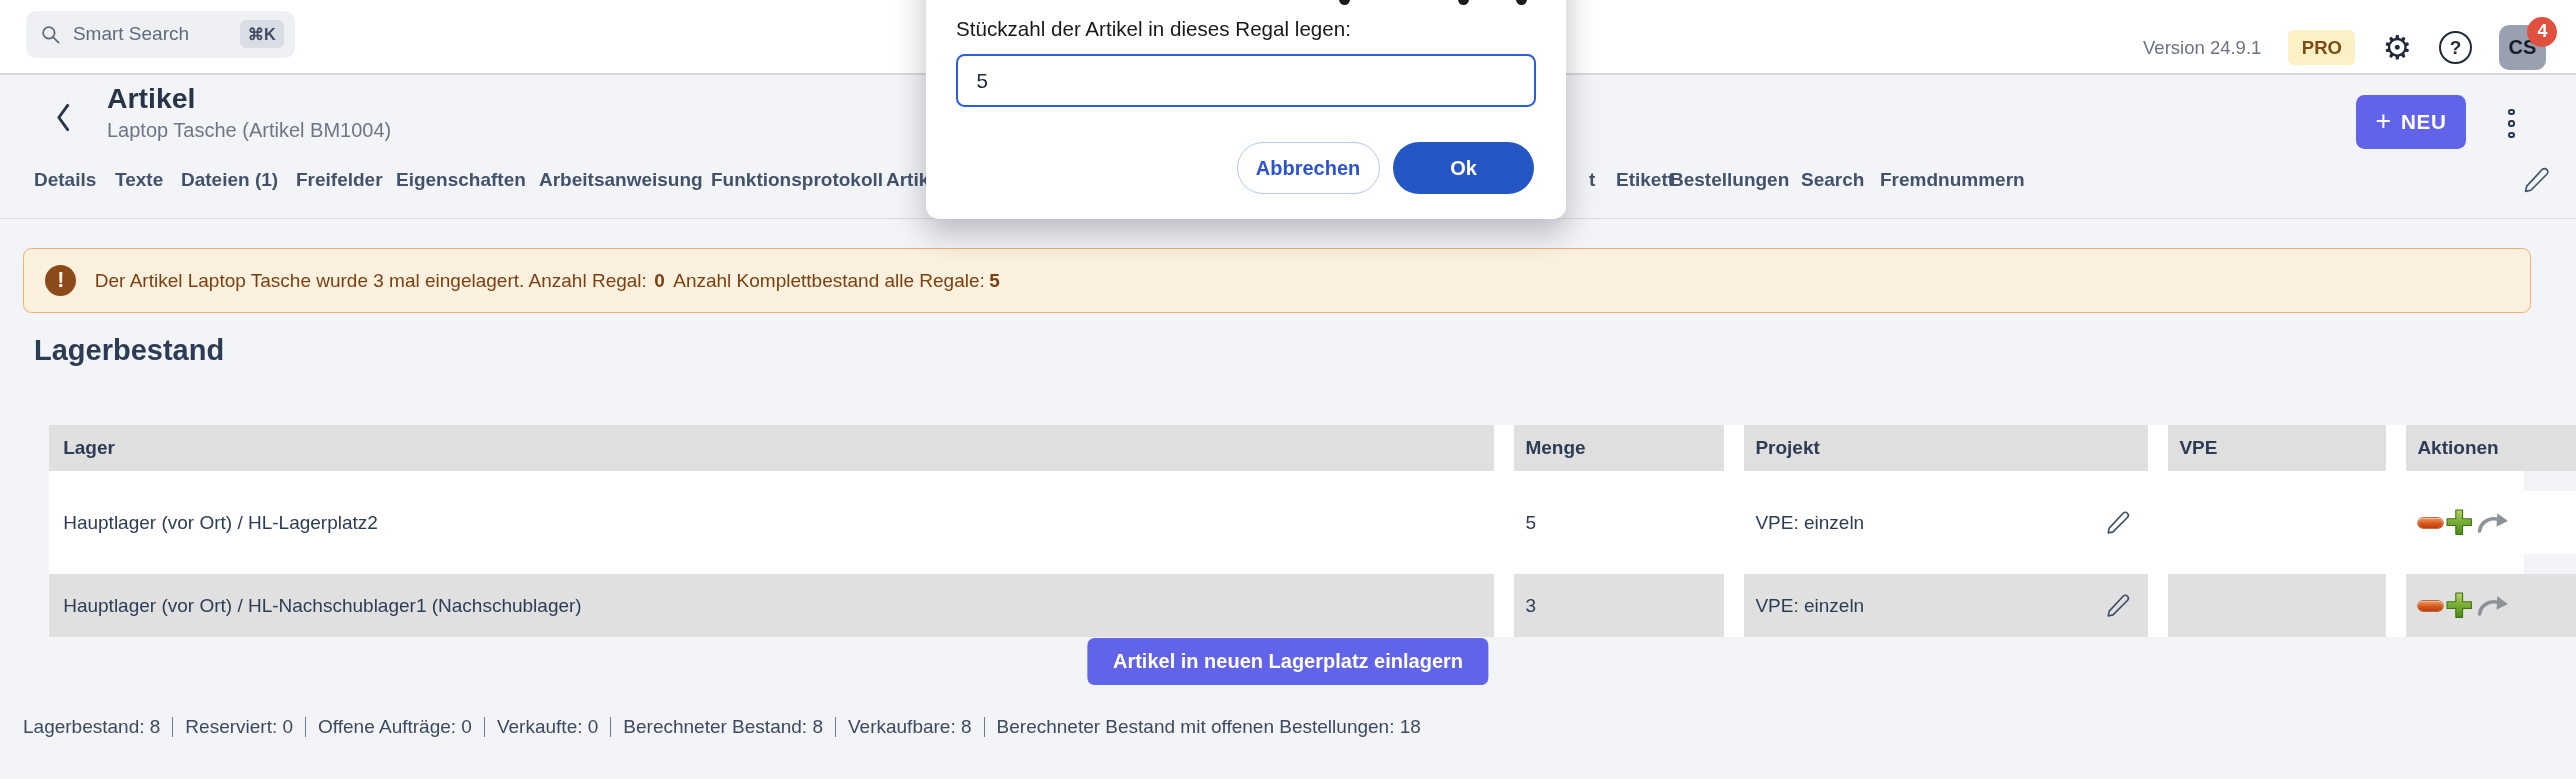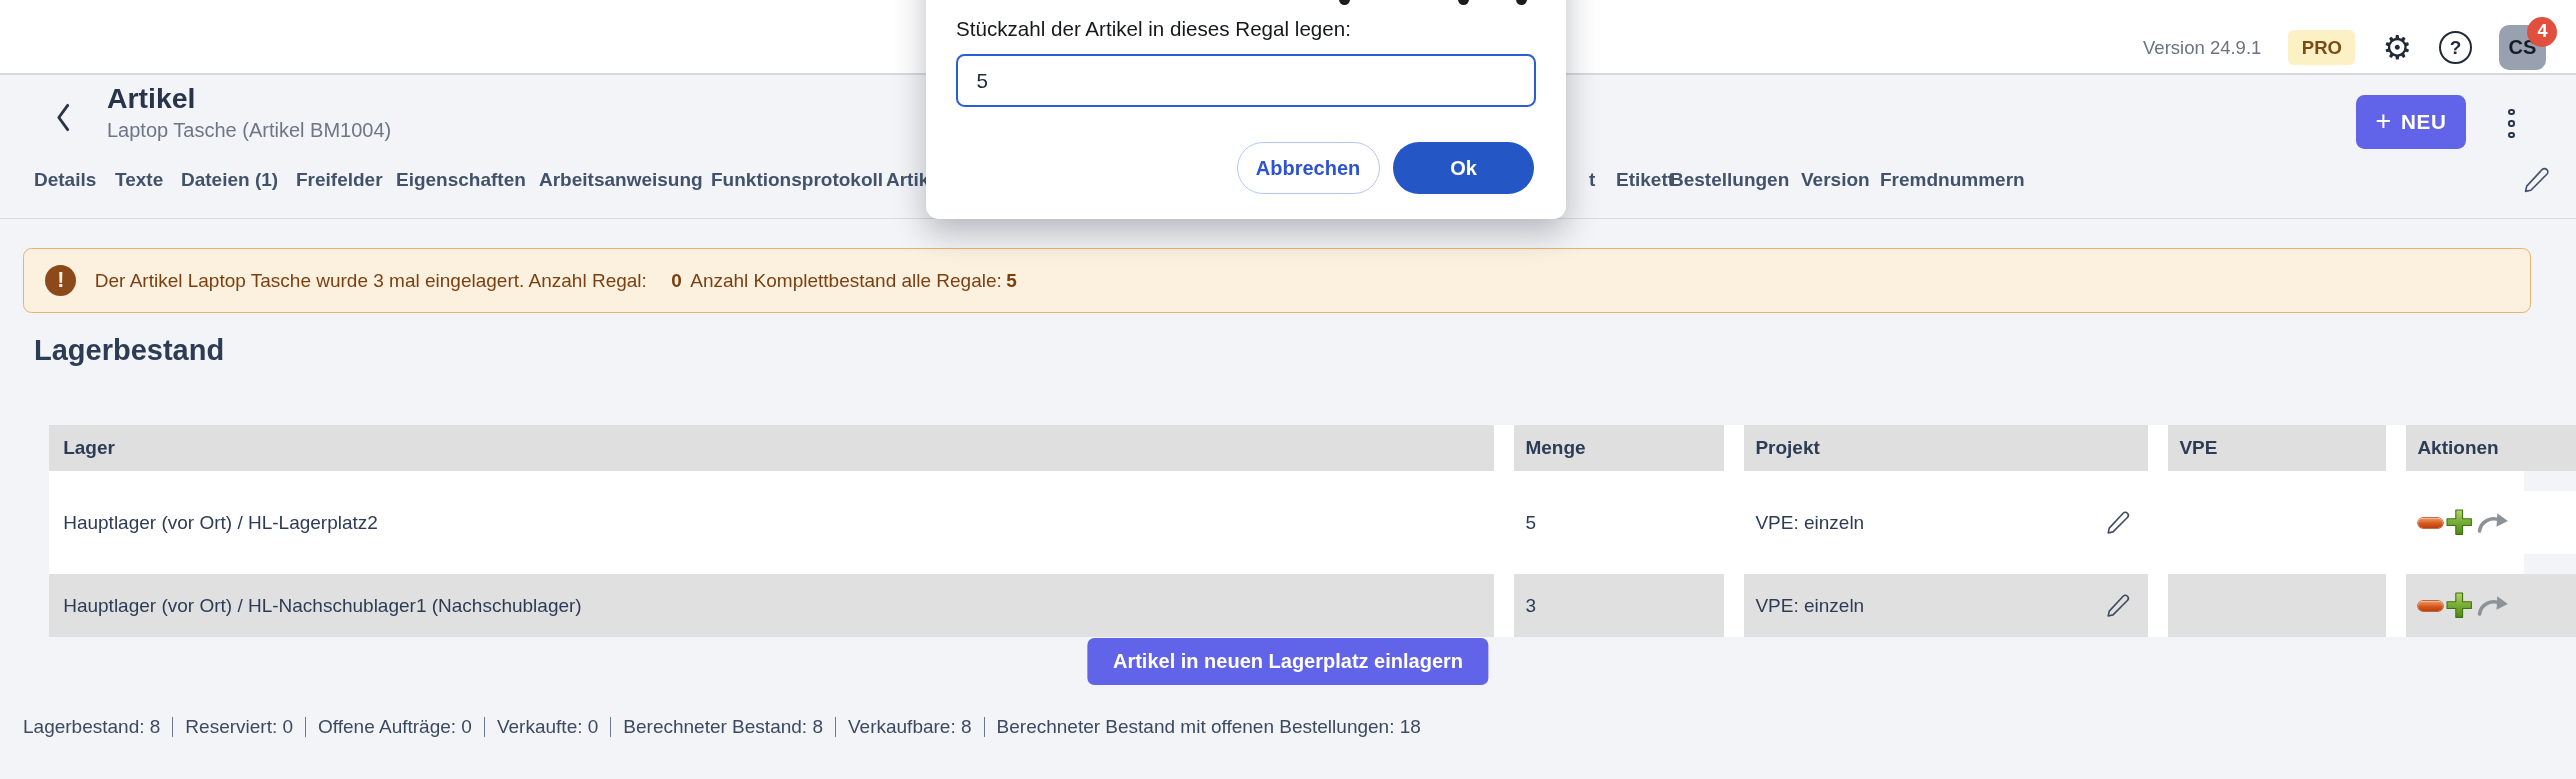--- a/index.html
+++ b/index.html
@@ -174,6 +174,16 @@
 <body>
 
 <header class="topbar">
+  <div class="search-pill">
+    <span style="display:flex;">
+      <svg width="21.3" height="21.3" viewBox="0 0 24 24" fill="none" stroke="#5f6b7d" stroke-width="2" stroke-linecap="round">
+        <circle cx="10" cy="10" r="6.5"></circle>
+          <line x1="15" y1="15" x2="21" y2="21"></line>
+      </svg>
+    </span>
+    <input type="text" placeholder="Smart Search" style="">
+    <span class="kbd-badge">⌘K</span>
+  </div>
 
   <div class="topbar-right">
     <span class="version-text">Version 24.9.1</span>

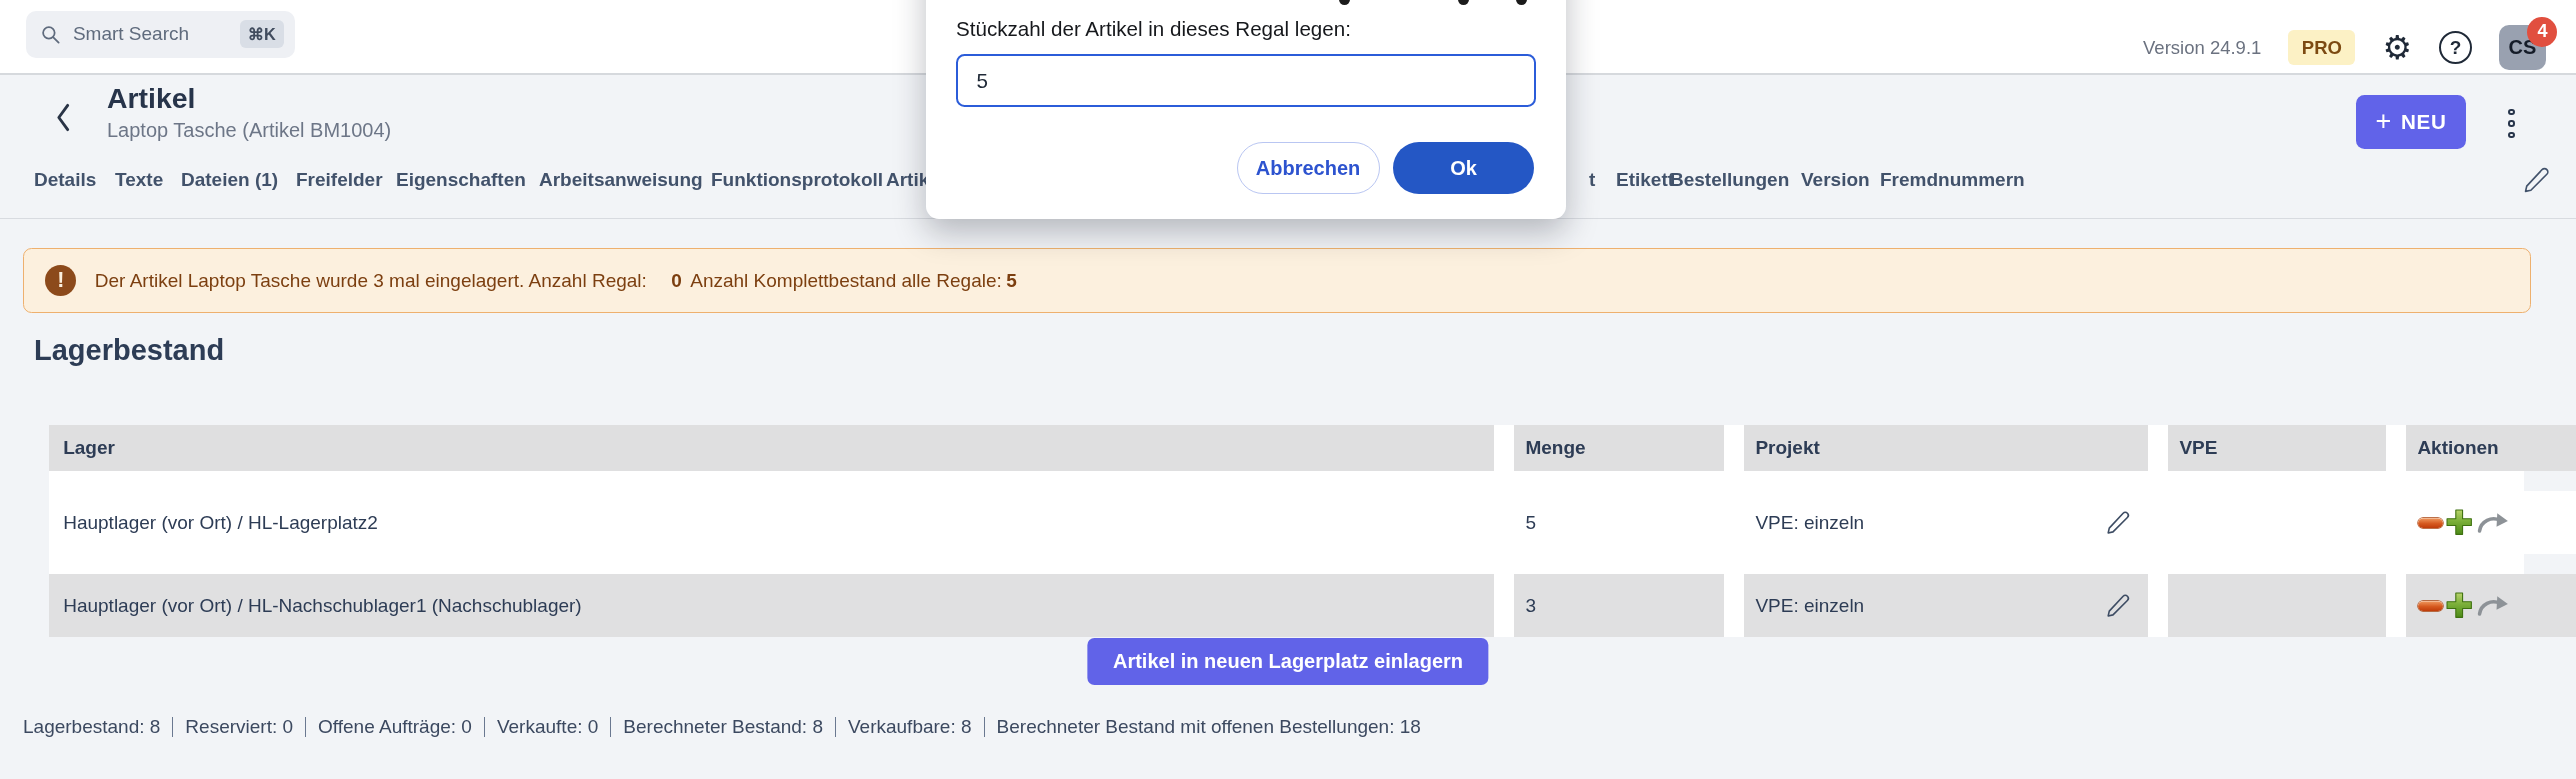--- a/index.html
+++ b/index.html
@@ -227,7 +227,7 @@
   <span class="tab" style="left:1589px">t</span>
   <span class="tab" style="left:1616px">Etikett</span>
   <span class="tab" style="left:1670px">Bestellungen</span>
-  <span class="tab" style="left:1801px">Version</span>
+  <span class="tab" style="left:1801px">Search</span>
   <span class="tab" style="left:1880px">Fremdnummern</span>
 </nav>
 <span class="tabs-edit-icon">

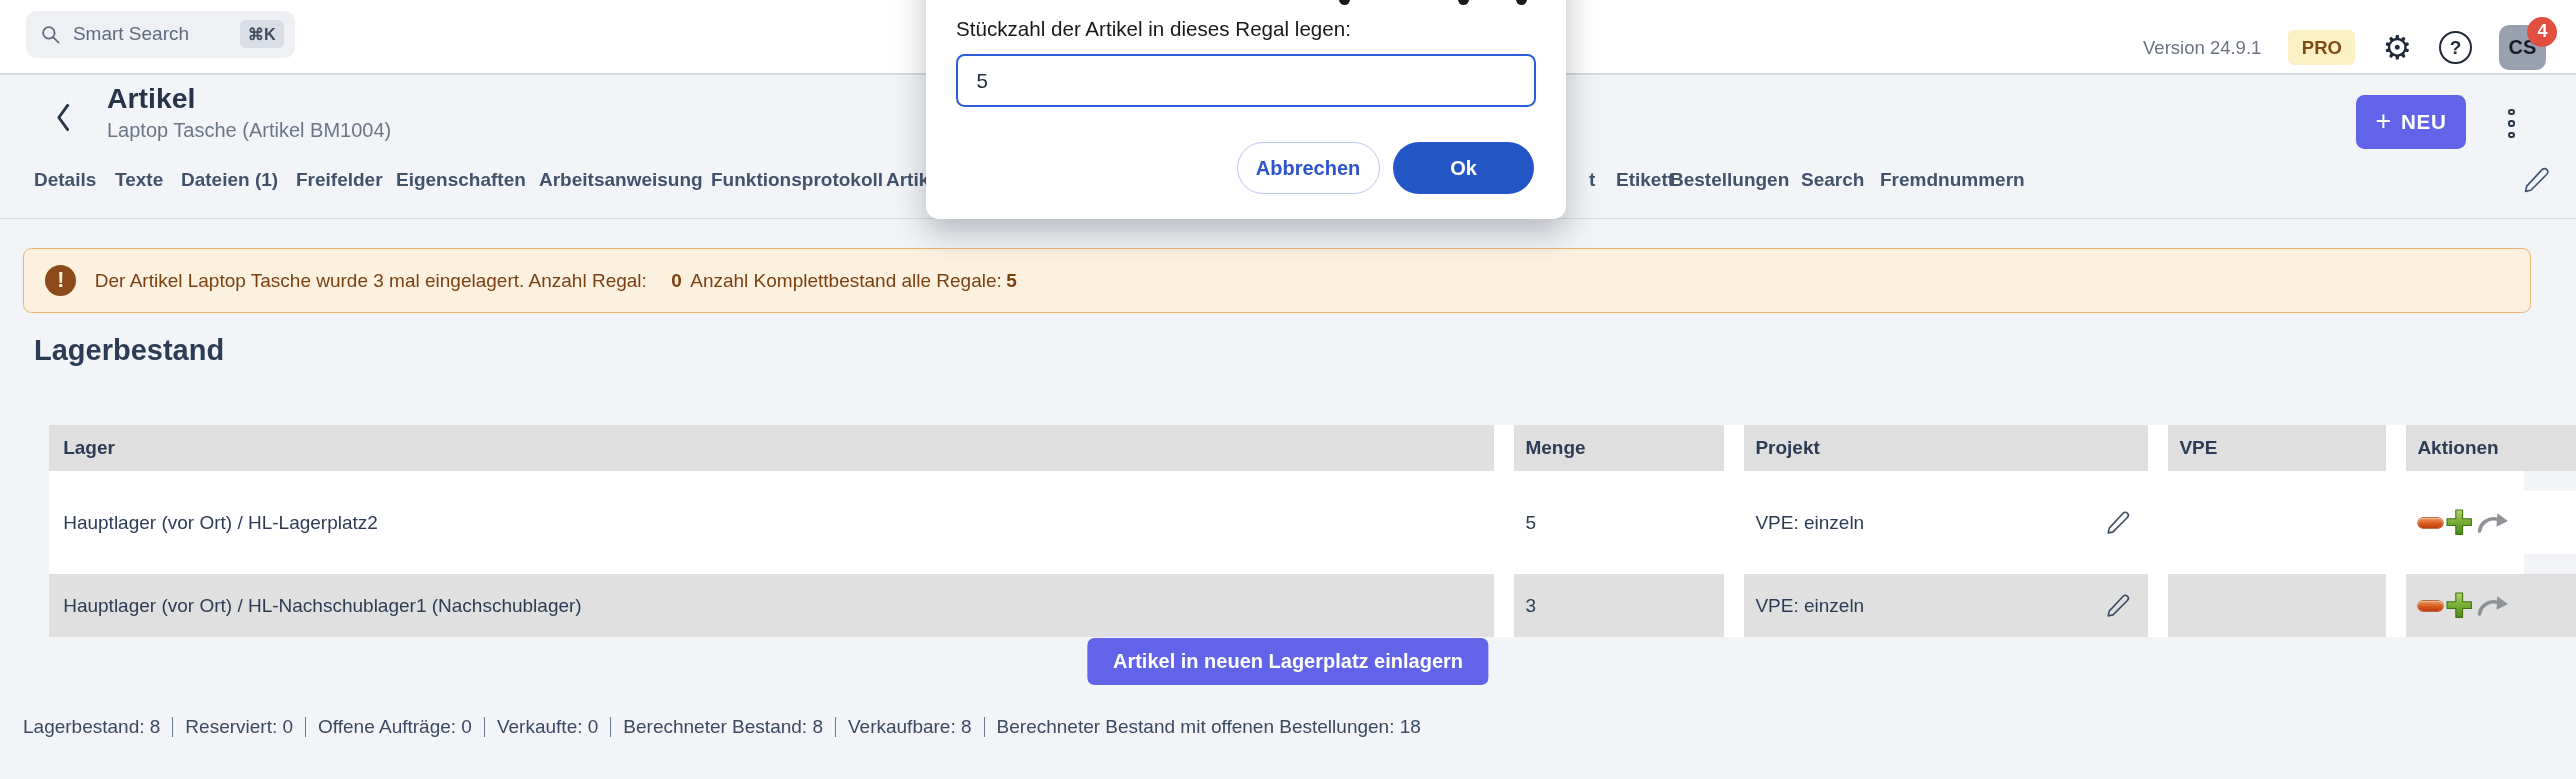--- a/index.html
+++ b/index.html
@@ -98,7 +98,7 @@
   }
   .warning-text { font-size:19px; color:#7c3f10; }
   .warning-text b { margin:0 4.3px; }
-  .warning-text .lead { margin-right:20px; }
+  .warning-text .lead { margin-right:3px; }
 
   
   .section-title { position:absolute; left:34px; top:334px; font-size:29px; font-weight:bold; color:#2d3c55; }

